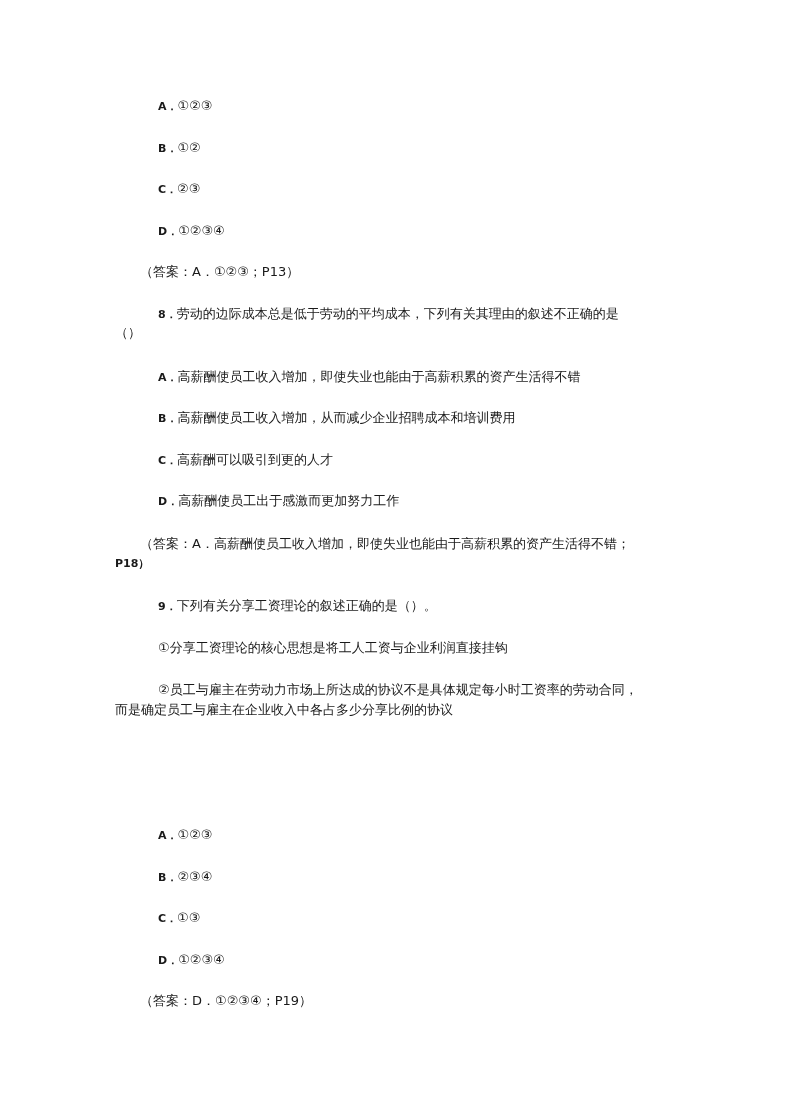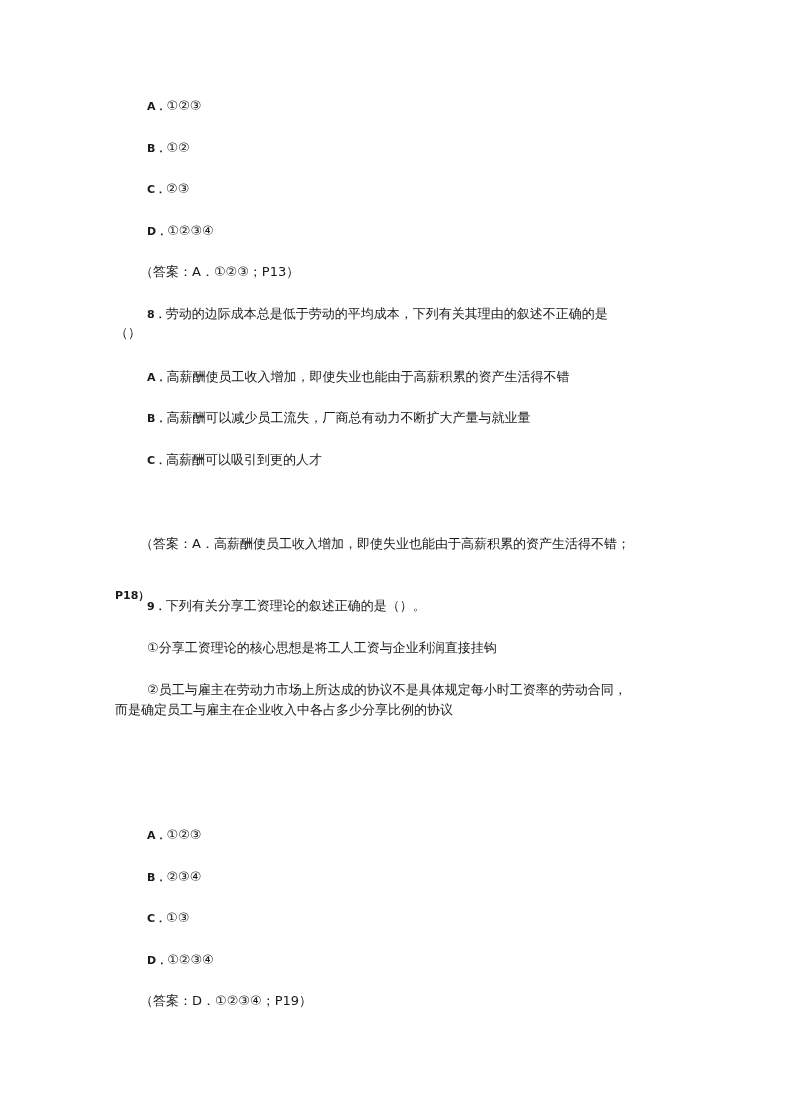--- a/index.html
+++ b/index.html
@@ -7,7 +7,7 @@
            font-family: "DejaVu Sans", "Liberation Sans", sans-serif; color: #1a1a1a; }
     .page { position: absolute; left: 0; top: 0; width: 790px; height: 1119px; }
     .line { position: absolute; font-size: 13px; line-height: 16px; white-space: nowrap; }
-    .ind { left: 147px; }
+    .ind { left: 158px; }
     .ans { left: 140px; }
     .wrap { left: 115px; }
     .lbl { font-weight: bold; font-size: 11px; }

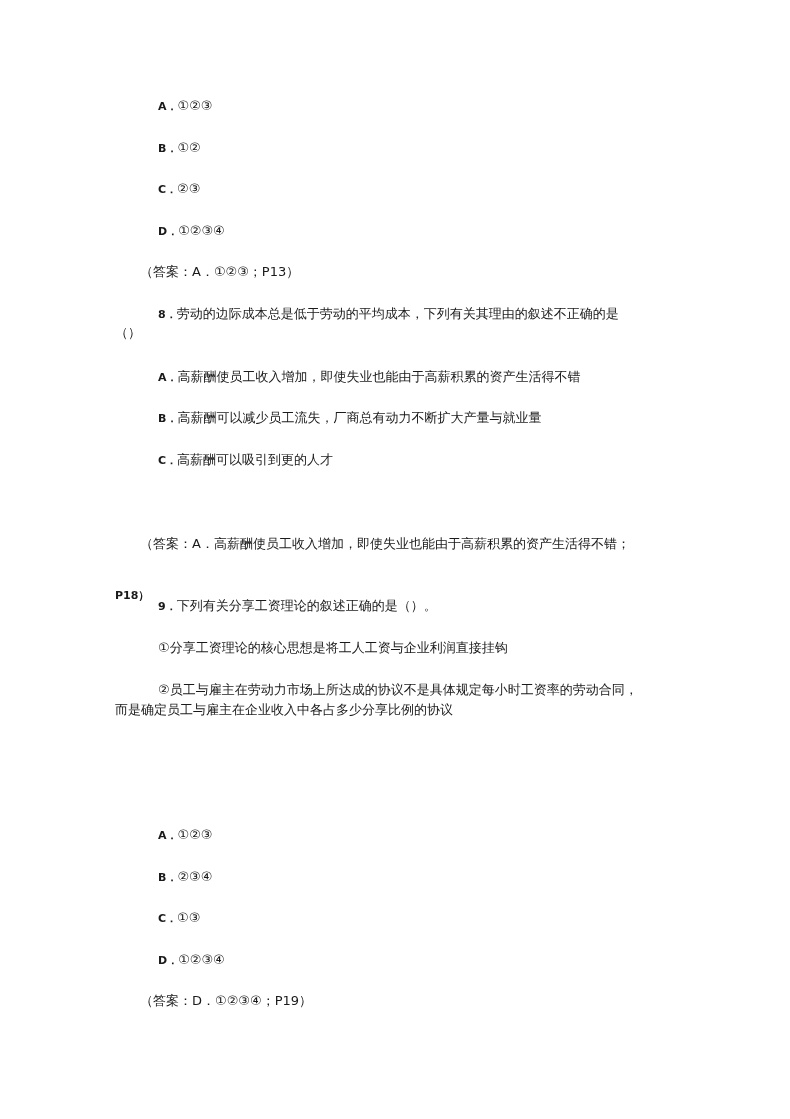--- a/index.html
+++ b/index.html
@@ -40,7 +40,7 @@
     <span class="lbl">A．</span><span>高薪酬使员工收入增加，即使失业也能由于高薪积累的资产生活得不错</span>
   </div>
   <div class="line ind" style="top:410px">
-    <span class="lbl">B．</span><span>高薪酬可以减少员工流失，厂商总有动力不断扩大产量与就业量</span>
+    <span class="lbl">B．</span><span>高薪酬使员工收入增加，从而减少企业招聘成本和培训费用</span>
   </div>
   <div class="line ind" style="top:452px">
     <span class="lbl">C．</span><span>高薪酬可以吸引到更的人才</span>

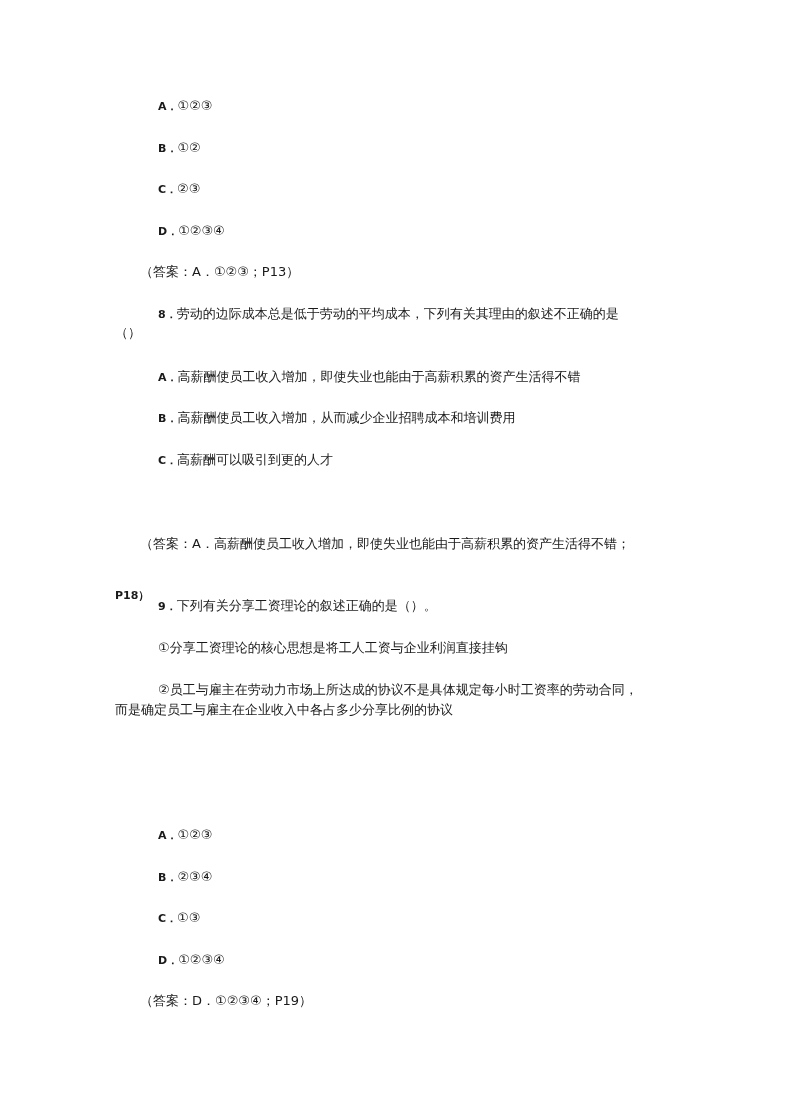--- a/index.html
+++ b/index.html
@@ -45,6 +45,9 @@
   <div class="line ind" style="top:452px">
     <span class="lbl">C．</span><span>高薪酬可以吸引到更的人才</span>
   </div>
+  <div class="line ind" style="top:493px">
+    <span class="lbl">D．</span><span>高薪酬使员工出于感激而更加努力工作</span>
+  </div>
   <div class="line ans" style="top:536px">（答案：A．高薪酬使员工收入增加，即使失业也能由于高薪积累的资产生活得不错；</div>
   <div class="line wrap" style="top:556px; font-weight:bold; font-size:11px;margin-top:32px;">P18）</div>
 

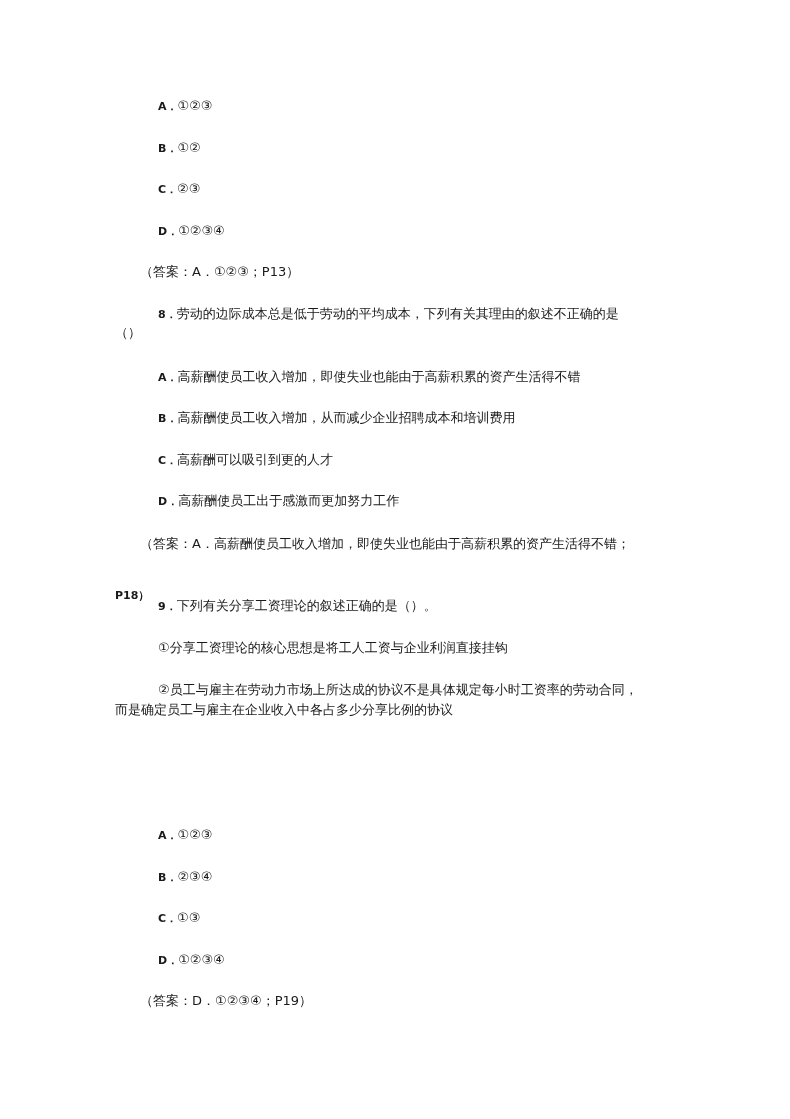--- a/index.html
+++ b/index.html
@@ -49,7 +49,7 @@
     <span class="lbl">D．</span><span>高薪酬使员工出于感激而更加努力工作</span>
   </div>
   <div class="line ans" style="top:536px">（答案：A．高薪酬使员工收入增加，即使失业也能由于高薪积累的资产生活得不错；</div>
-  <div class="line wrap" style="top:556px; font-weight:bold; font-size:11px;margin-top:32px;">P18）</div>
+  <div class="line wrap" style="top:556px; font-weight:bold; font-size:11px;">P18）</div>
 
   <div class="line ind" style="top:598px">
     <span class="lbl">9．</span><span>下列有关分享工资理论的叙述正确的是（）。</span>

